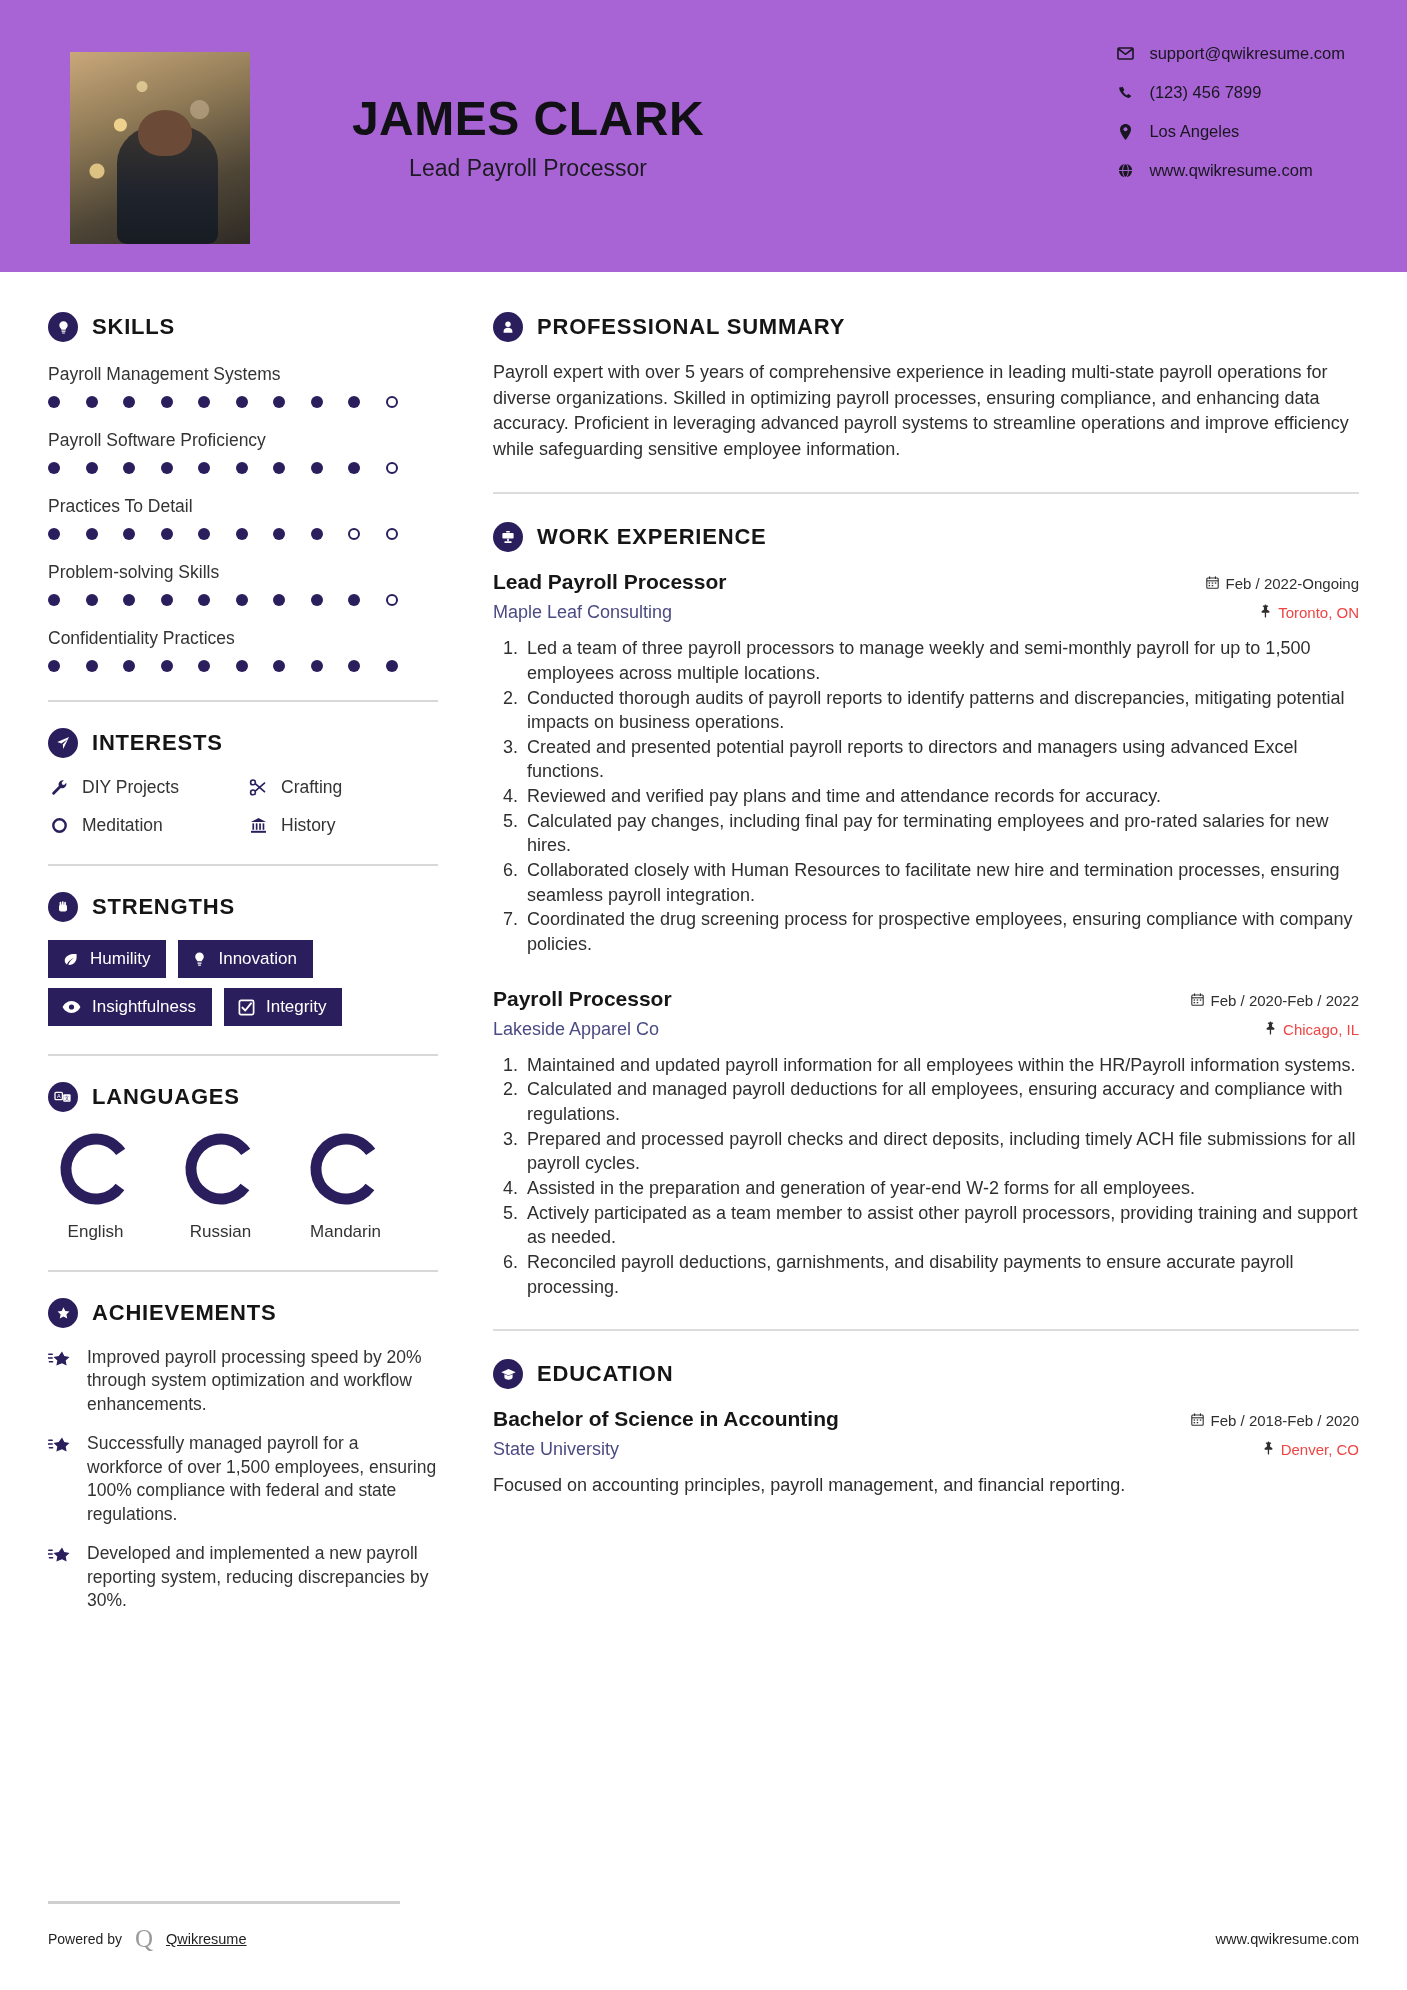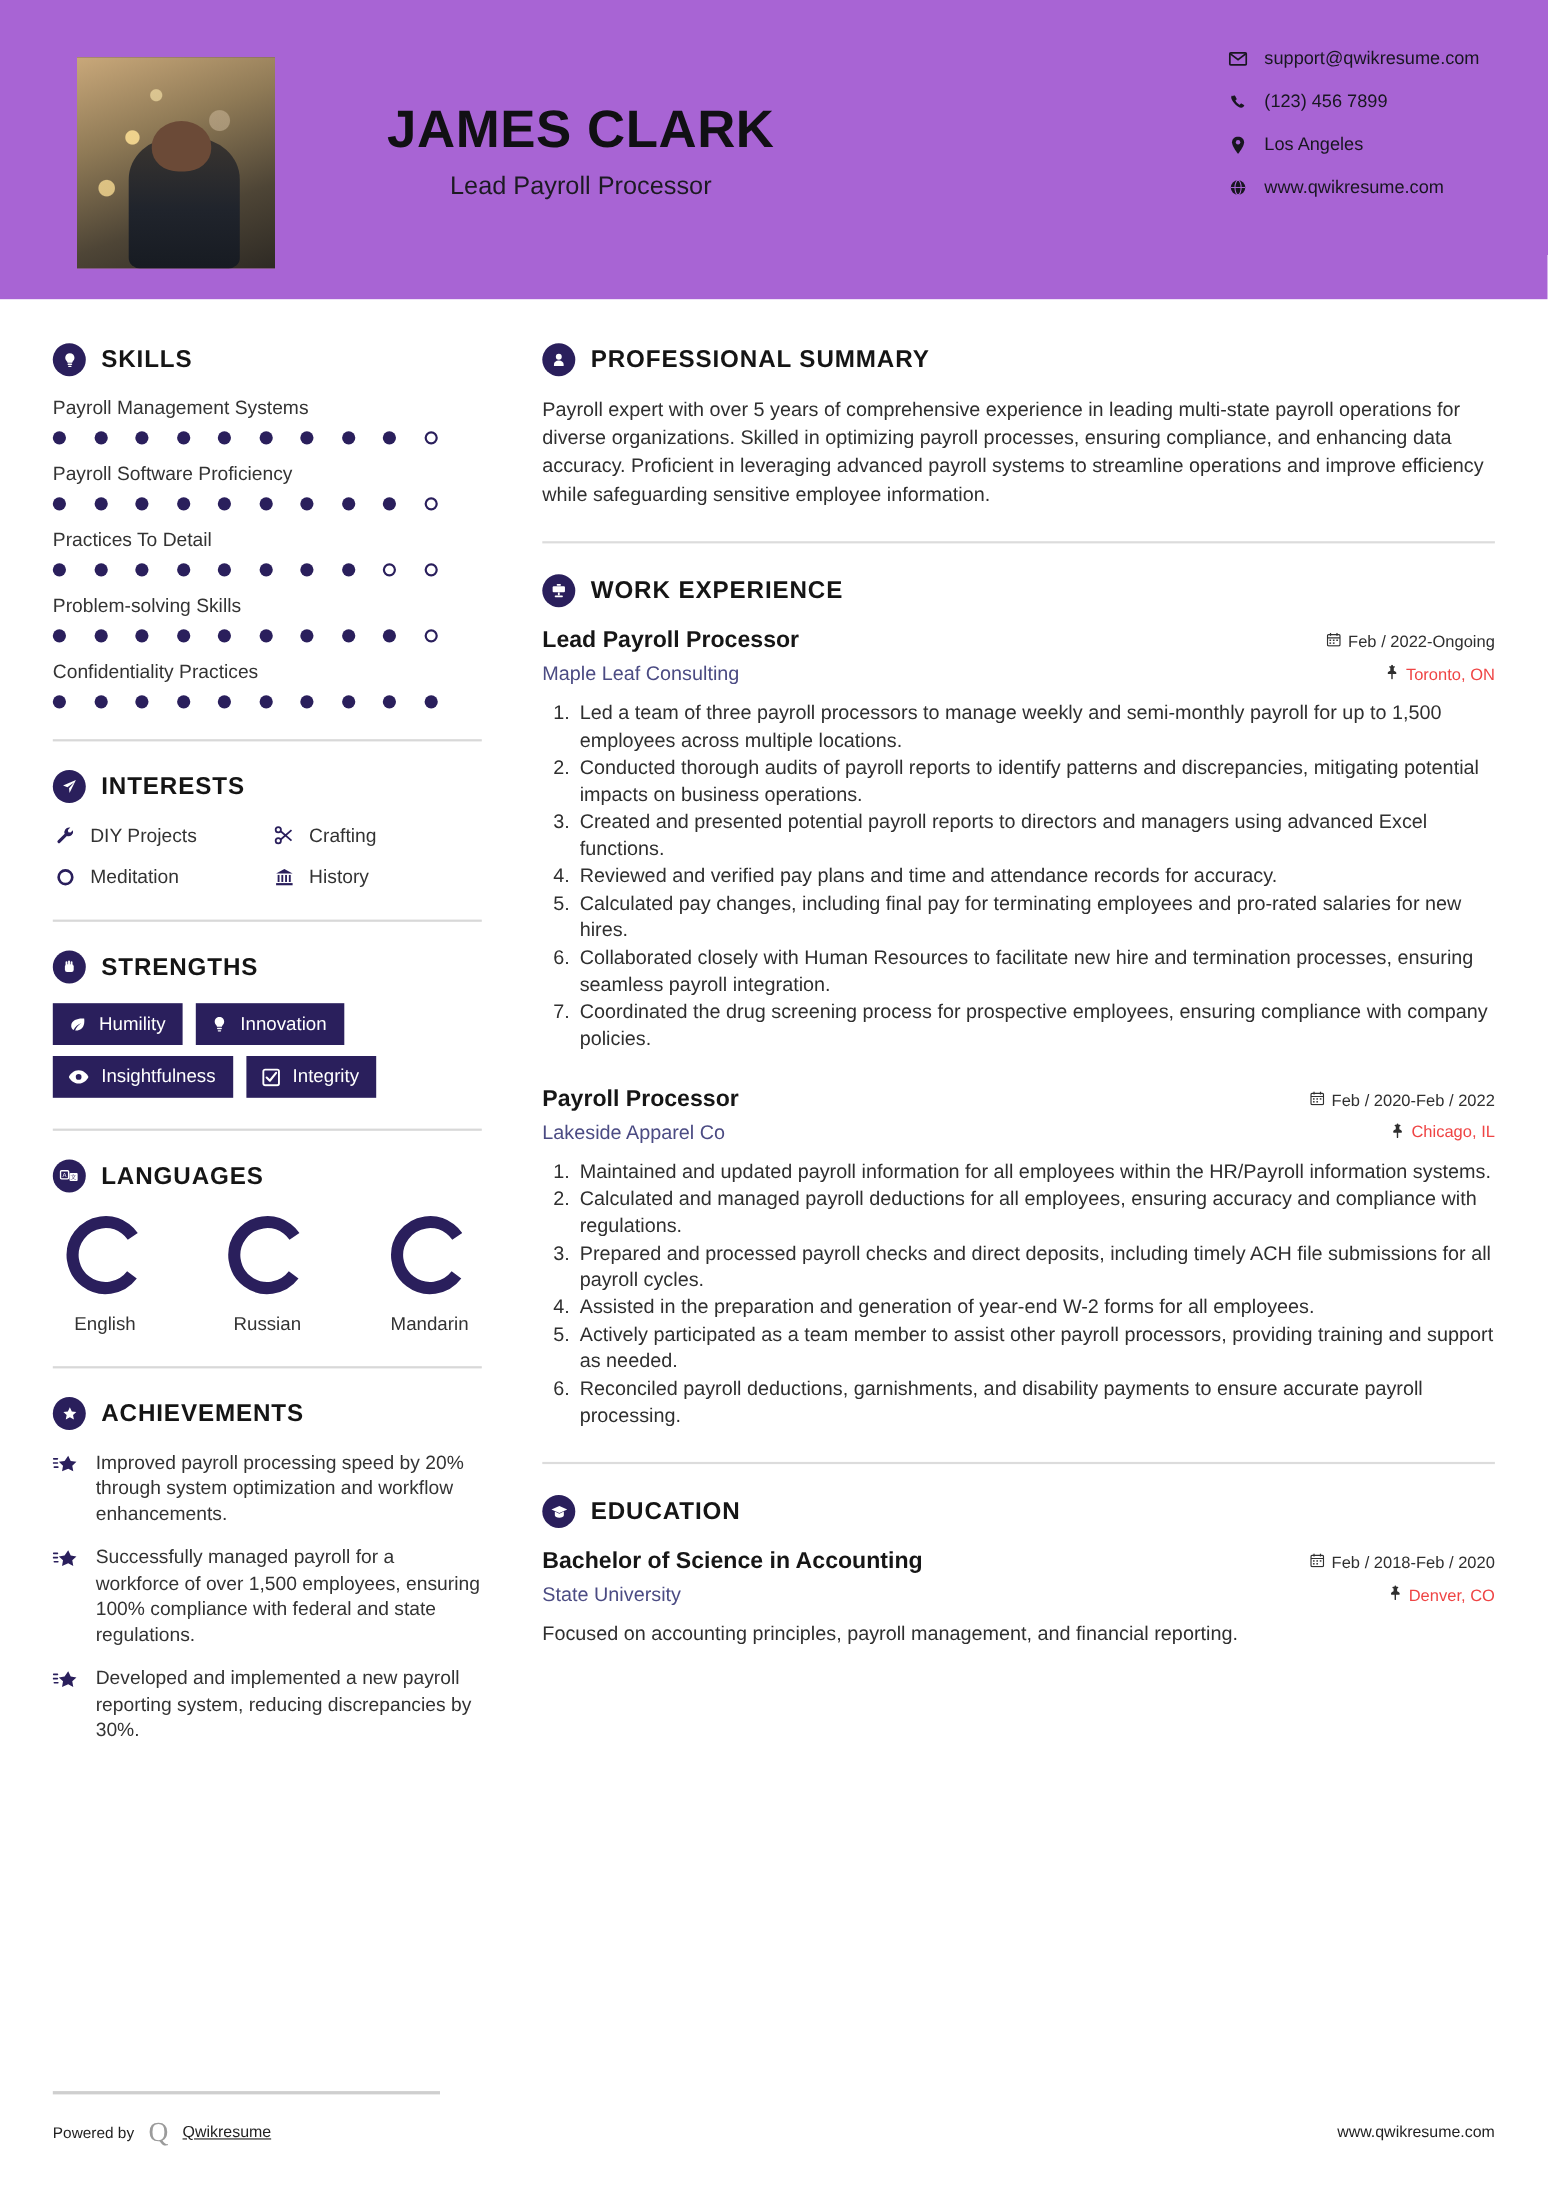--- a/index.html
+++ b/index.html
@@ -143,6 +143,7 @@
     font-size: 17.5px;
     color: #333;
     margin-bottom: 11px;
+    margin-top: 22px;
   }
   .dots { display: flex; gap: 0; }
   .dots span {

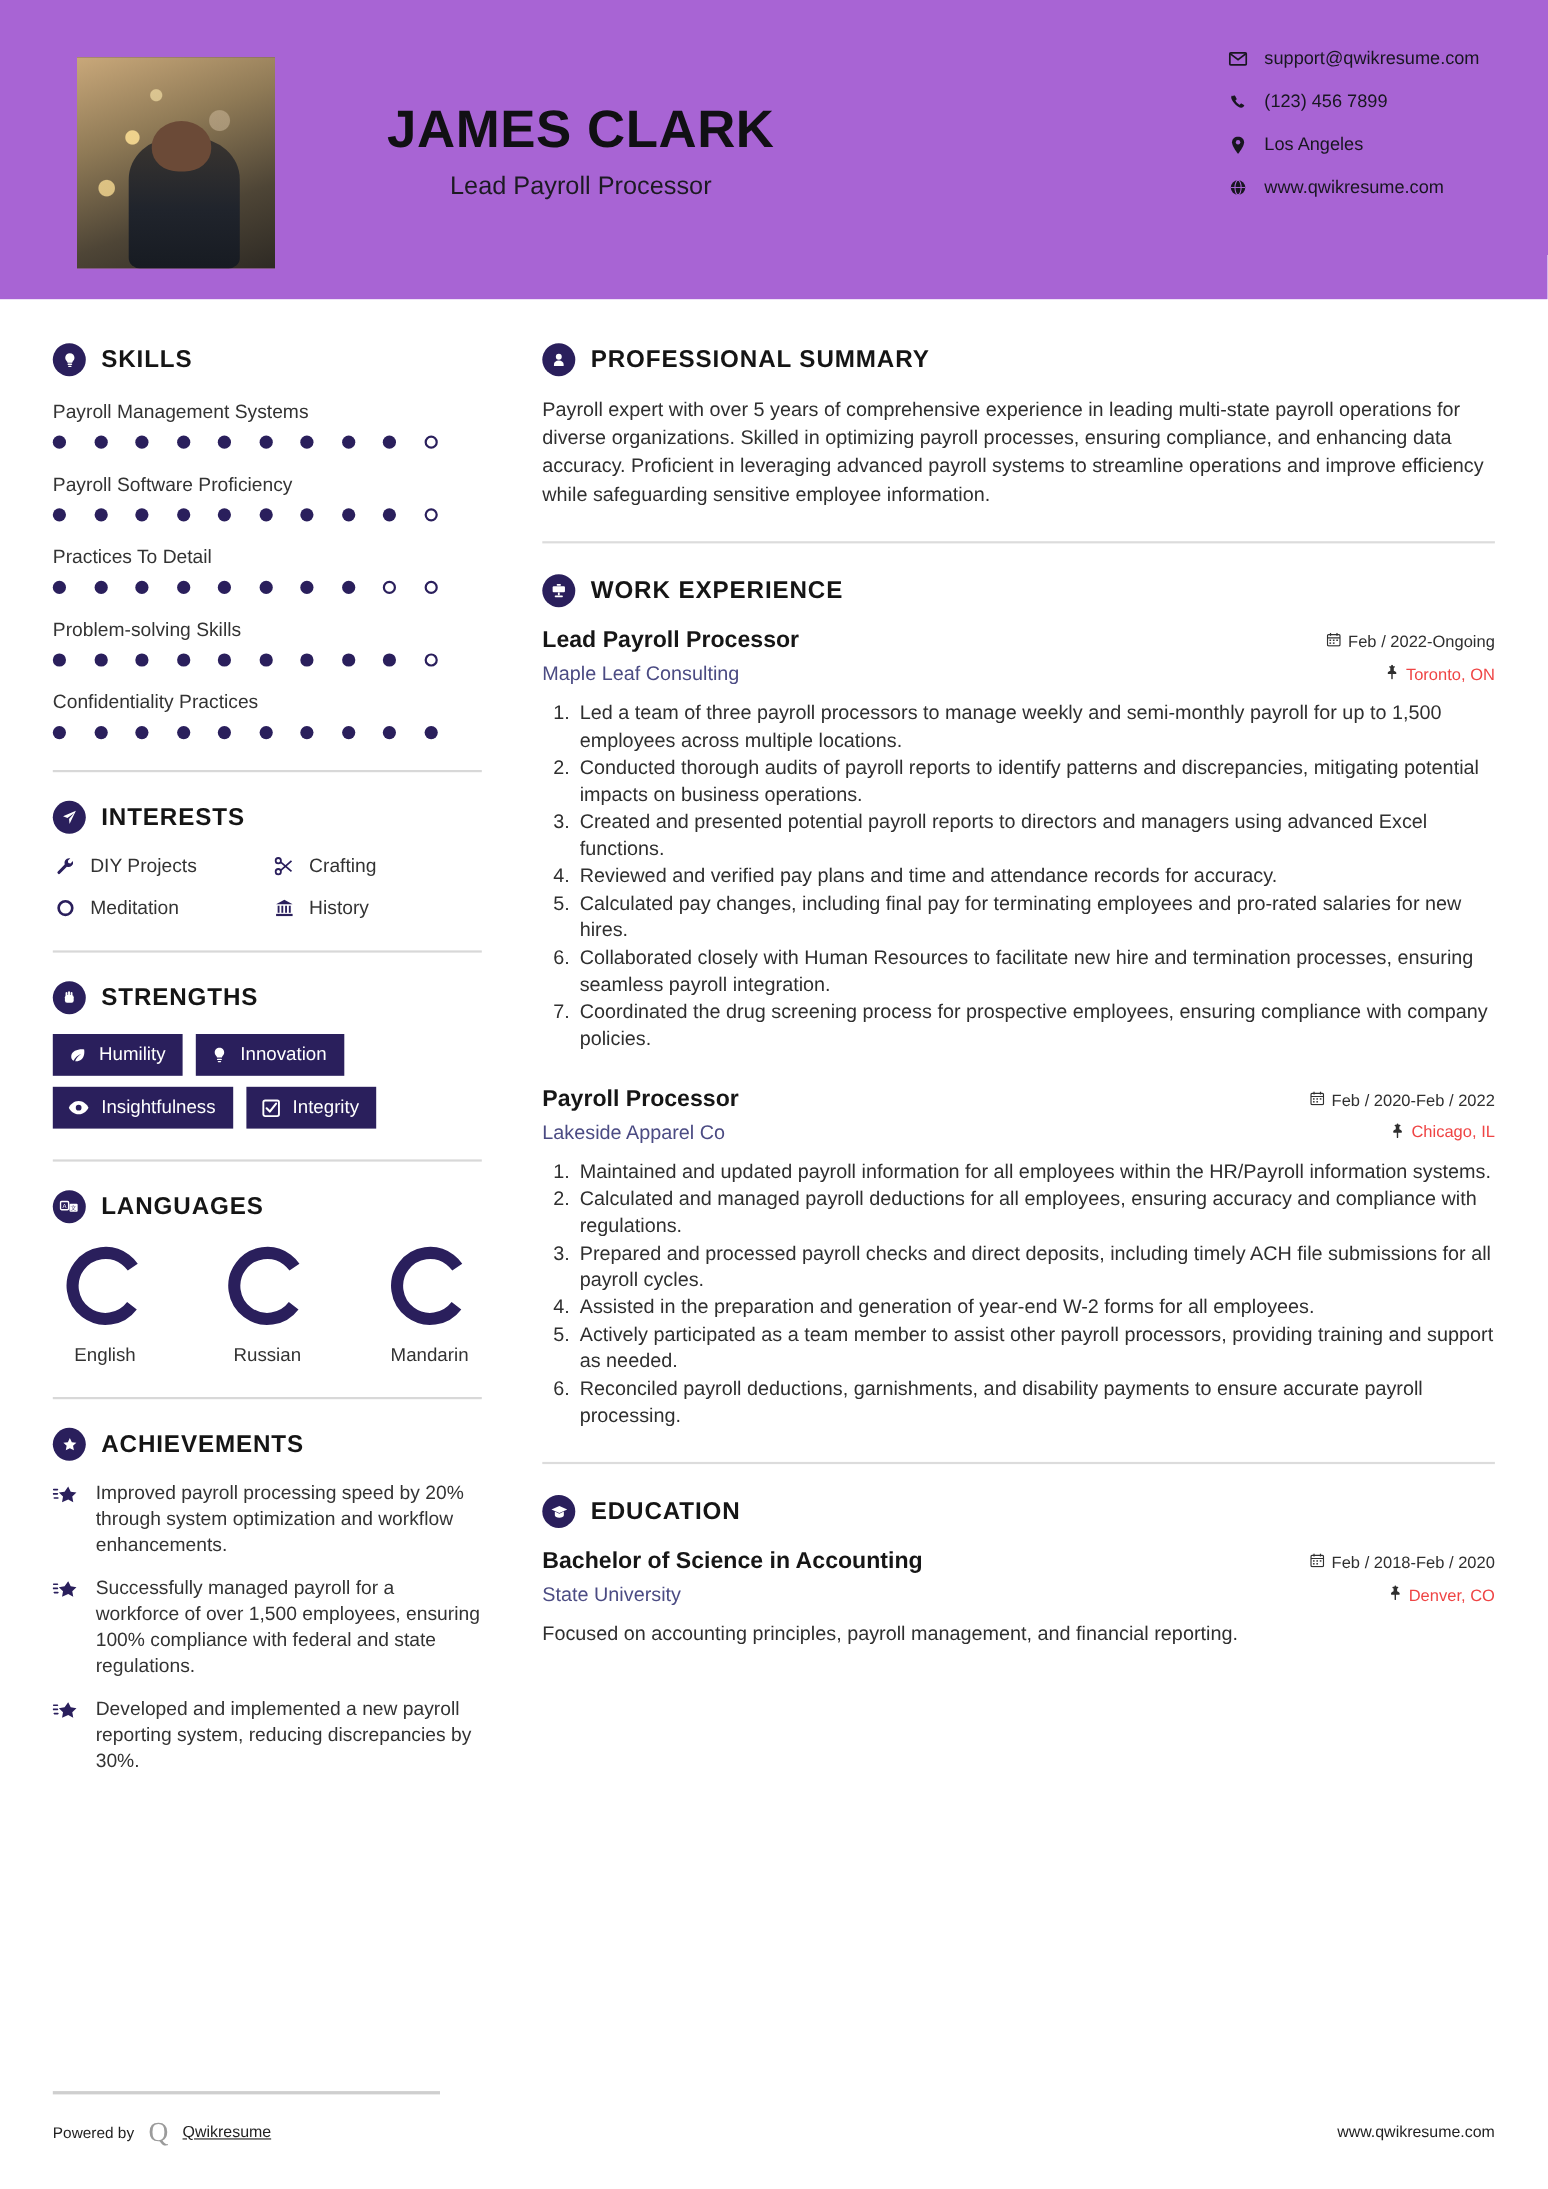--- a/index.html
+++ b/index.html
@@ -202,8 +202,8 @@
   
   .langs {
     display: flex;
-    justify-content: space-between;
-    gap: 12px;
+    justify-content: flex-start;
+    gap: 30px;
     margin-top: 8px;
   }
   .lang { width: 95px; text-align: center; }

